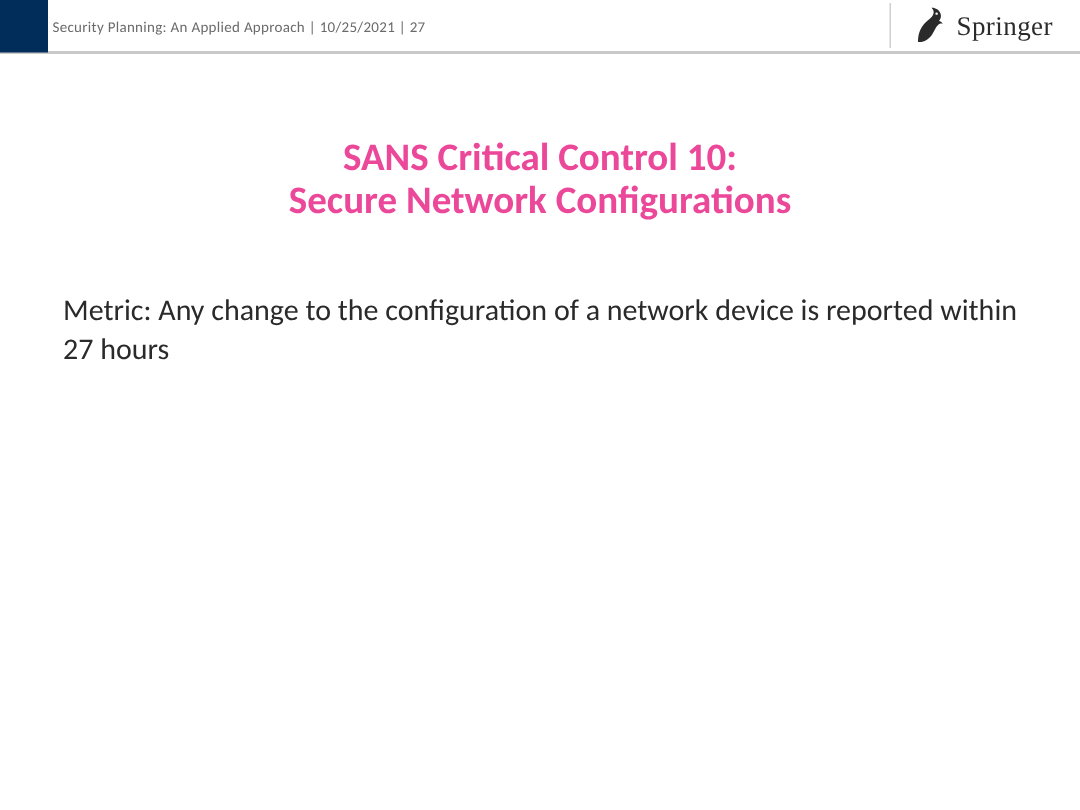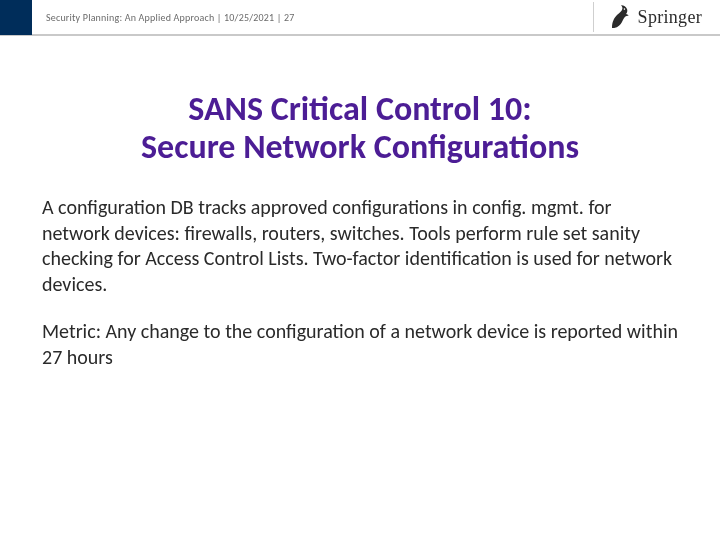--- a/index.html
+++ b/index.html
@@ -16,7 +16,7 @@
     width: 32px; height: 36px; background: #002d5a; flex: 0 0 auto;
   }
   .header-text {
-    font-size: 10px; color: #6b6b6b; padding-left: 14px; letter-spacing: .2px;
+    font-size: 10px; color: #6b6b6b; padding-left: 3px; letter-spacing: .2px;
     flex: 1 1 auto; white-space: nowrap; overflow: hidden;
   }
   .header-divider {

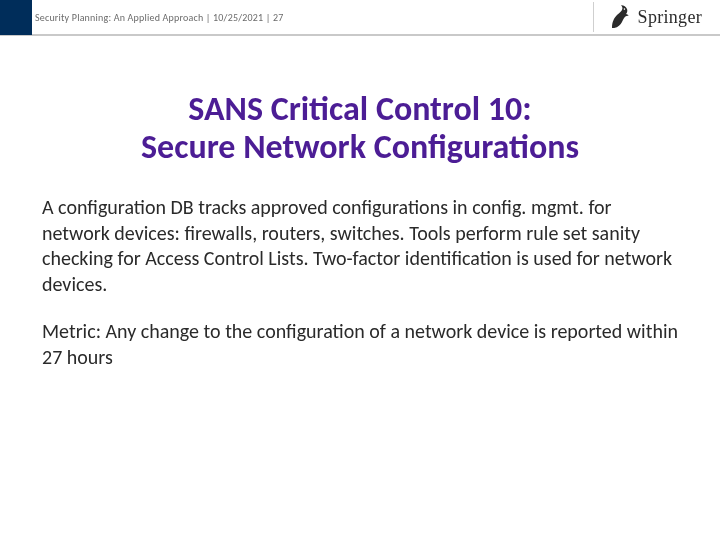--- a/index.html
+++ b/index.html
@@ -37,8 +37,8 @@
     position: absolute; top: 90px; left: 0; right: 0;
     text-align: center;
     font-weight: 800;
-    font-size: 34px; line-height: 1.12;
-    color: #4c1d95;
+    font-size: 26px; line-height: 1.12;
+    color: #ec4899;
     white-space: pre-line;
   }
 

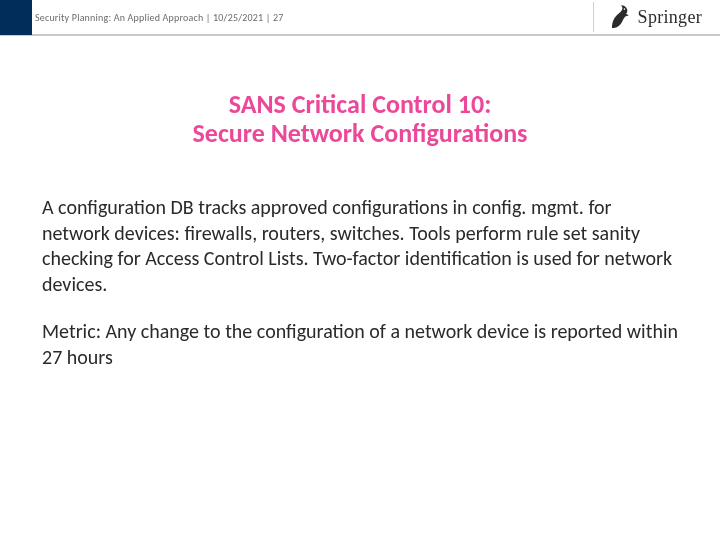--- a/index.html
+++ b/index.html
@@ -73,7 +73,6 @@
 Secure Network Configurations</h1>
 
   <div class="body">
-    <p>A configuration DB tracks approved configurations in config. mgmt. for network devices: firewalls, routers, switches. Tools perform rule set sanity checking for Access Control Lists. Two-factor identification is used for network devices.</p>
     <p>Metric:  Any change to the configuration of a network device is reported within 27 hours</p>
   </div>
 

